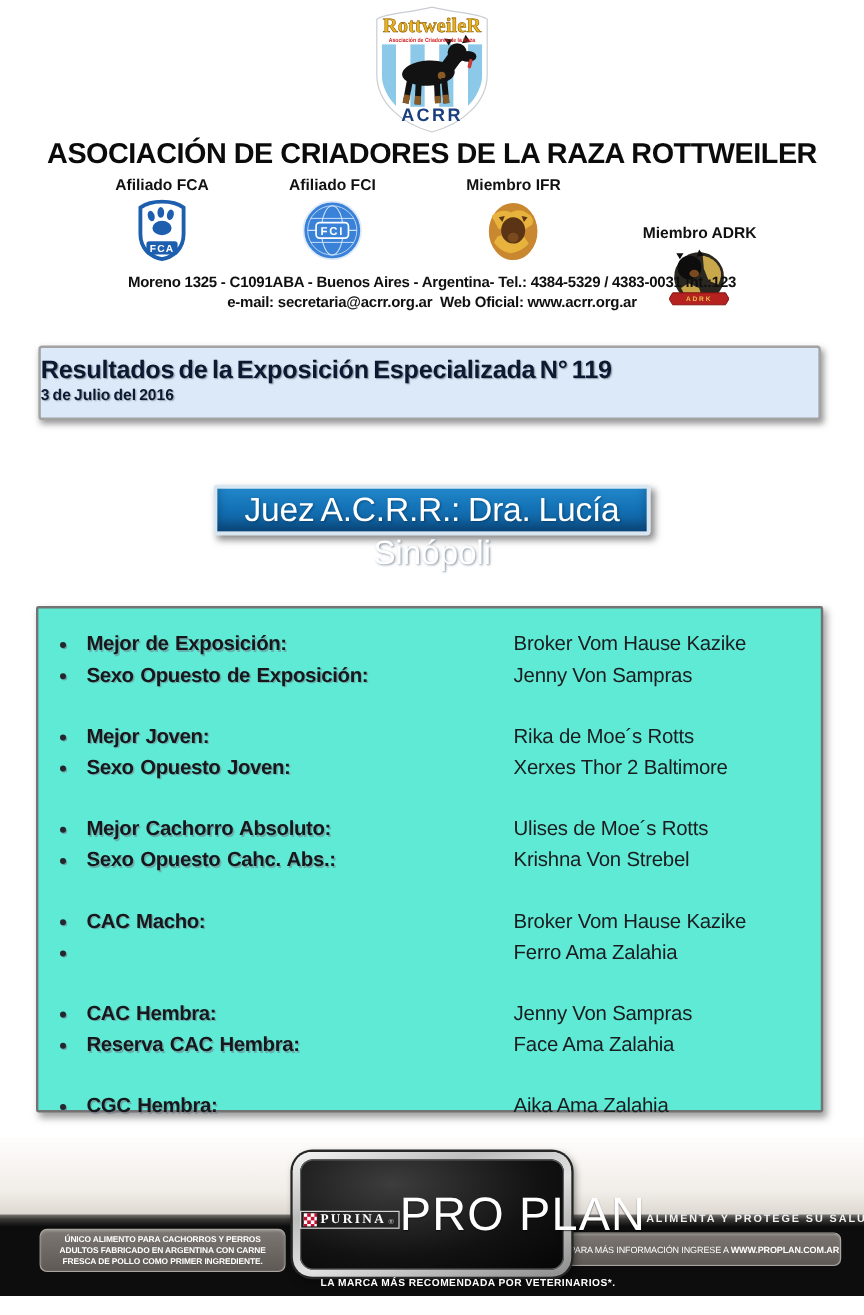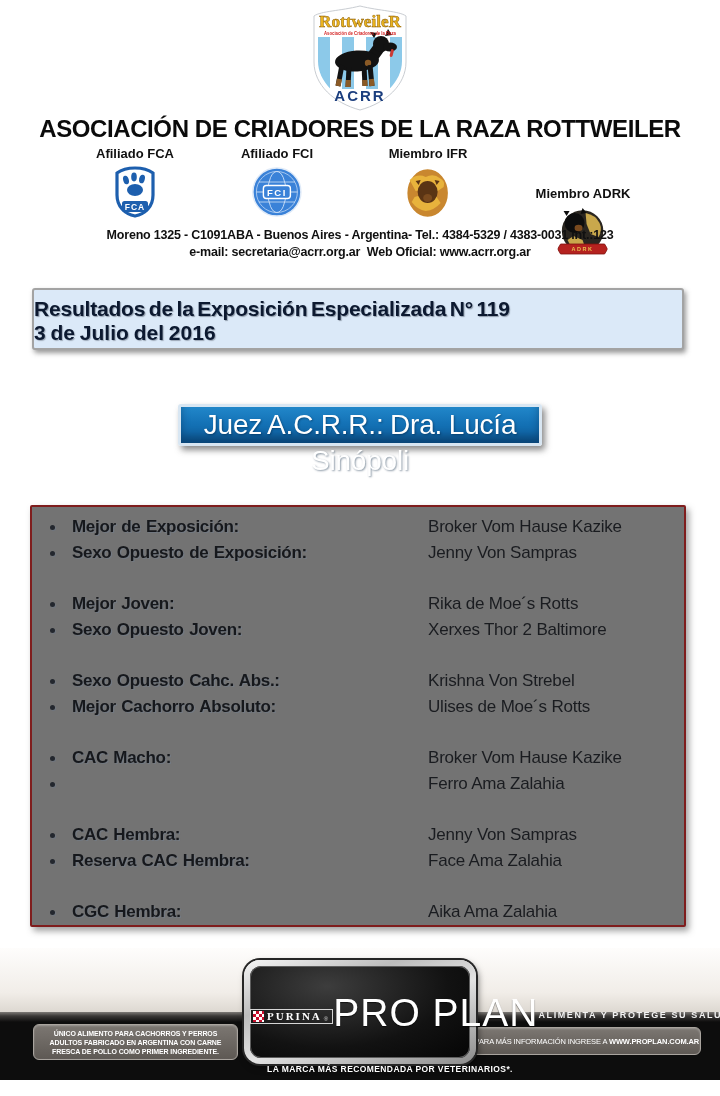--- a/index.html
+++ b/index.html
@@ -43,7 +43,7 @@
     text-shadow:1px 1px 1px rgba(105,115,130,.65);
   }
   .title-box .l2{
-    font-size:21px;font-weight:bold;word-spacing:-1px;
+    font-size:13px;font-weight:bold;word-spacing:-1px;
     text-shadow:1px 1px 1px rgba(105,115,130,.55);
   }
 

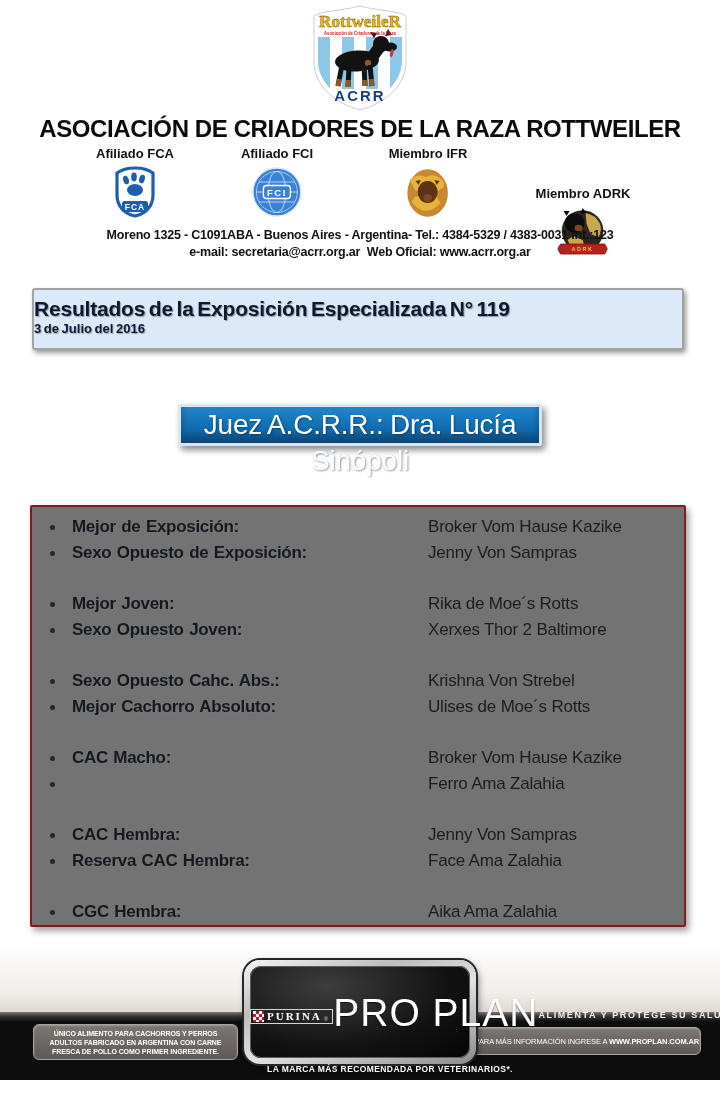--- a/index.html
+++ b/index.html
@@ -61,9 +61,9 @@
   
   .results-box{
     left:30px;top:505px;width:656px;height:422px;box-sizing:border-box;
-    background:#737373;border:2px solid #7f1d1d;border-radius:2px;
+    background:#5eead4;border:2px solid #737373;border-radius:2px;
     box-shadow:3px 4px 6px rgba(70,70,70,.5);
-    padding-top:9px;
+    padding-top:19px;
   }
   .res-group{margin-bottom:25px;}
   .res-group:last-child{margin-bottom:0;}

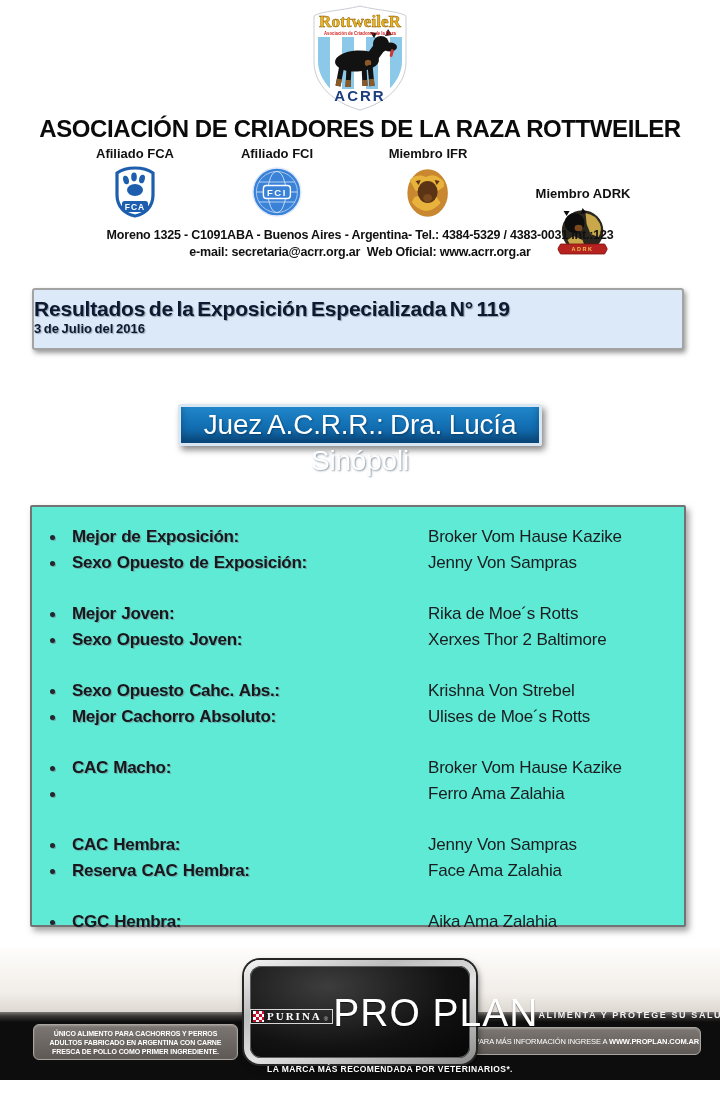--- a/index.html
+++ b/index.html
@@ -294,13 +294,13 @@
   <div class="res-group">
     <div class="res-row">
       <span class="bullet"></span>
+      <span class="res-label">Mejor Cachorro Absoluto:</span>
+      <span class="res-value">Ulises de Moe´s Rotts</span>
+    </div>
+    <div class="res-row">
+      <span class="bullet"></span>
       <span class="res-label">Sexo Opuesto Cahc. Abs.:</span>
       <span class="res-value">Krishna Von Strebel</span>
-    </div>
-    <div class="res-row">
-      <span class="bullet"></span>
-      <span class="res-label">Mejor Cachorro Absoluto:</span>
-      <span class="res-value">Ulises de Moe´s Rotts</span>
     </div>
   </div>
   <div class="res-group">

